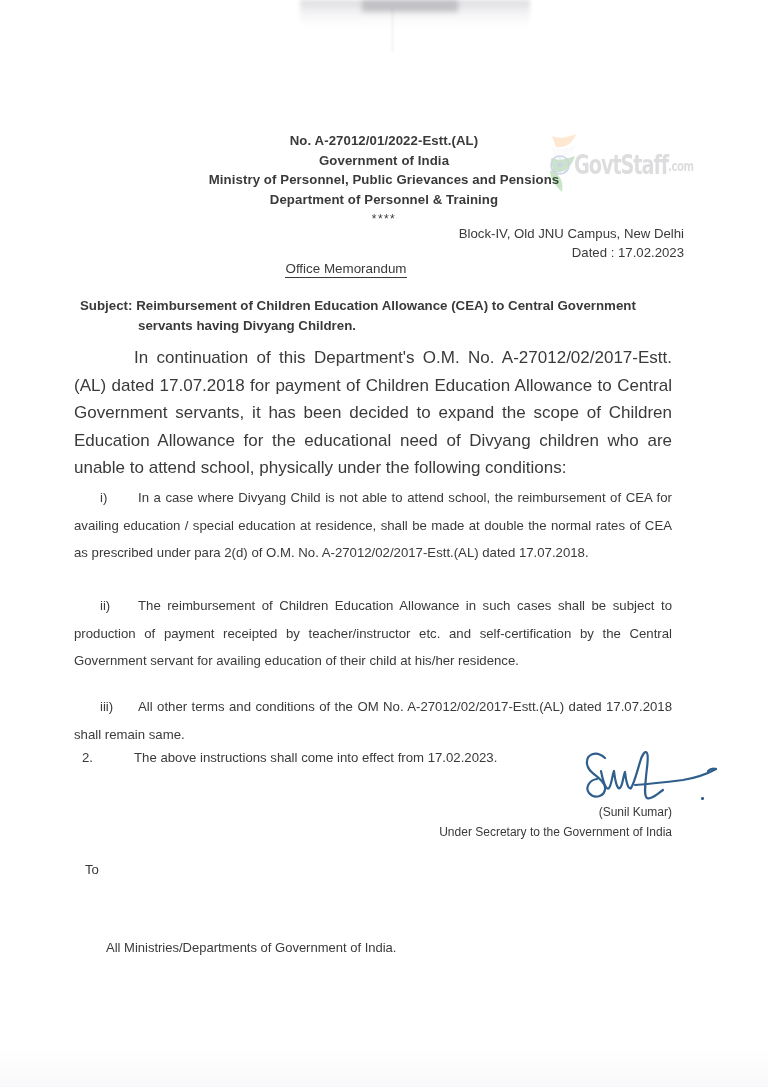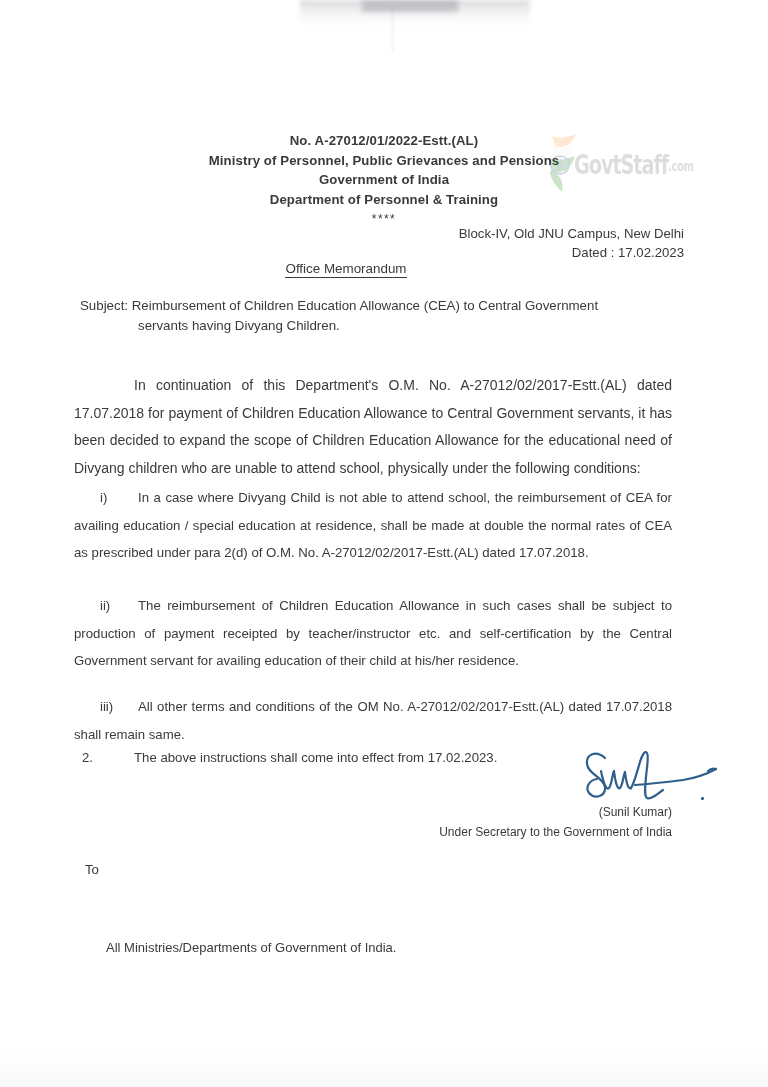--- a/index.html
+++ b/index.html
@@ -252,8 +252,8 @@
 
   <div class="header-block">
     <span class="hline">No. A-27012/01/2022-Estt.(AL)</span>
+    <span class="hline">Government of India</span>
     <span class="hline">Ministry of Personnel, Public Grievances and Pensions</span>
-    <span class="hline">Government of India</span>
     <span class="hline">Department of Personnel &amp; Training</span>
     <span class="stars">****</span>
   </div>

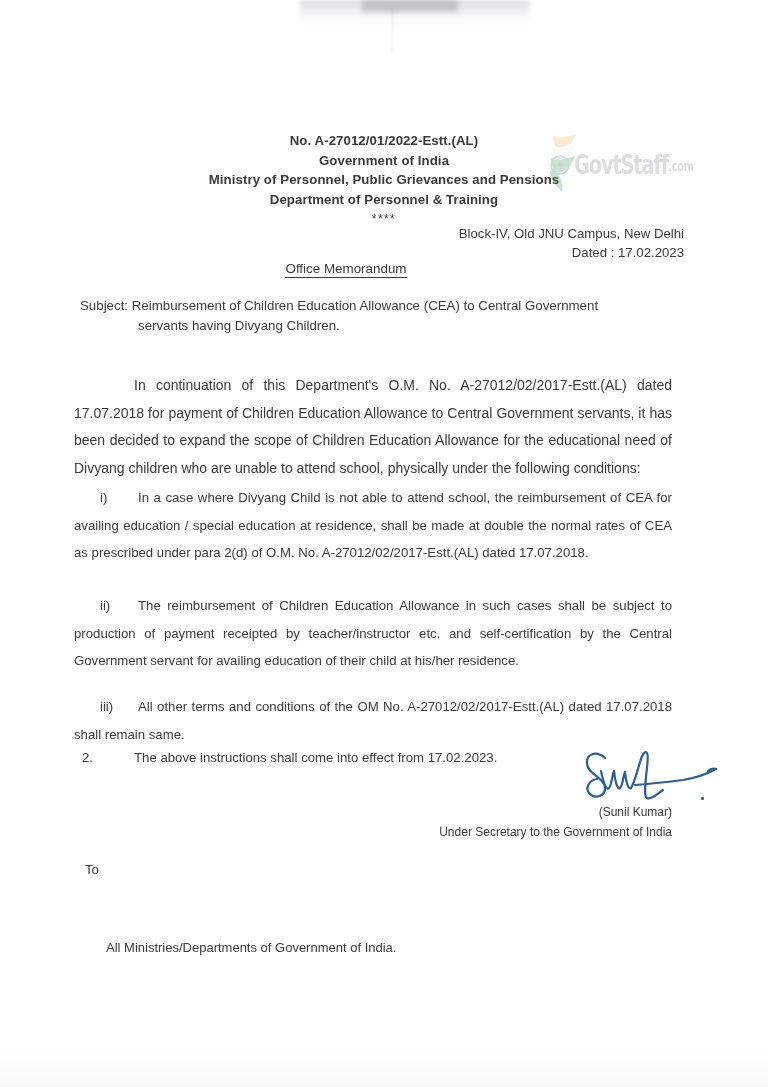--- a/index.html
+++ b/index.html
@@ -143,7 +143,7 @@
     left: 80px;
     width: 592px;
     font-size: 13.3px;
-    font-weight: normal;
+    font-weight: bold;
     line-height: 20px;
     text-align: justify;
   }

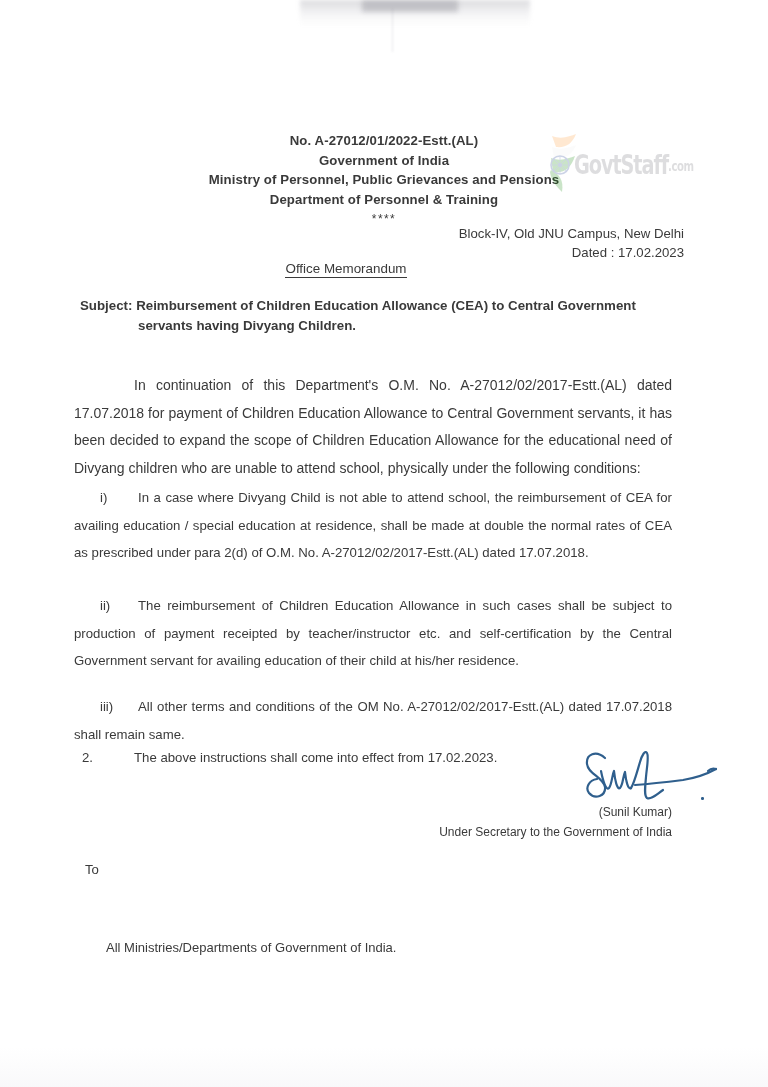--- a/index.html
+++ b/index.html
@@ -157,11 +157,10 @@
     position: absolute;
     left: 74px;
     width: 598px;
-    font-size: 14px;
+    font-size: 17px;
     line-height: 27.5px;
     text-align: justify;
     text-justify: inter-word;
-    margin-top: 28px;
   }
   .para-1 { top: 344px; }
   .para-1 .indent { display: inline-block; width: 60px; }

